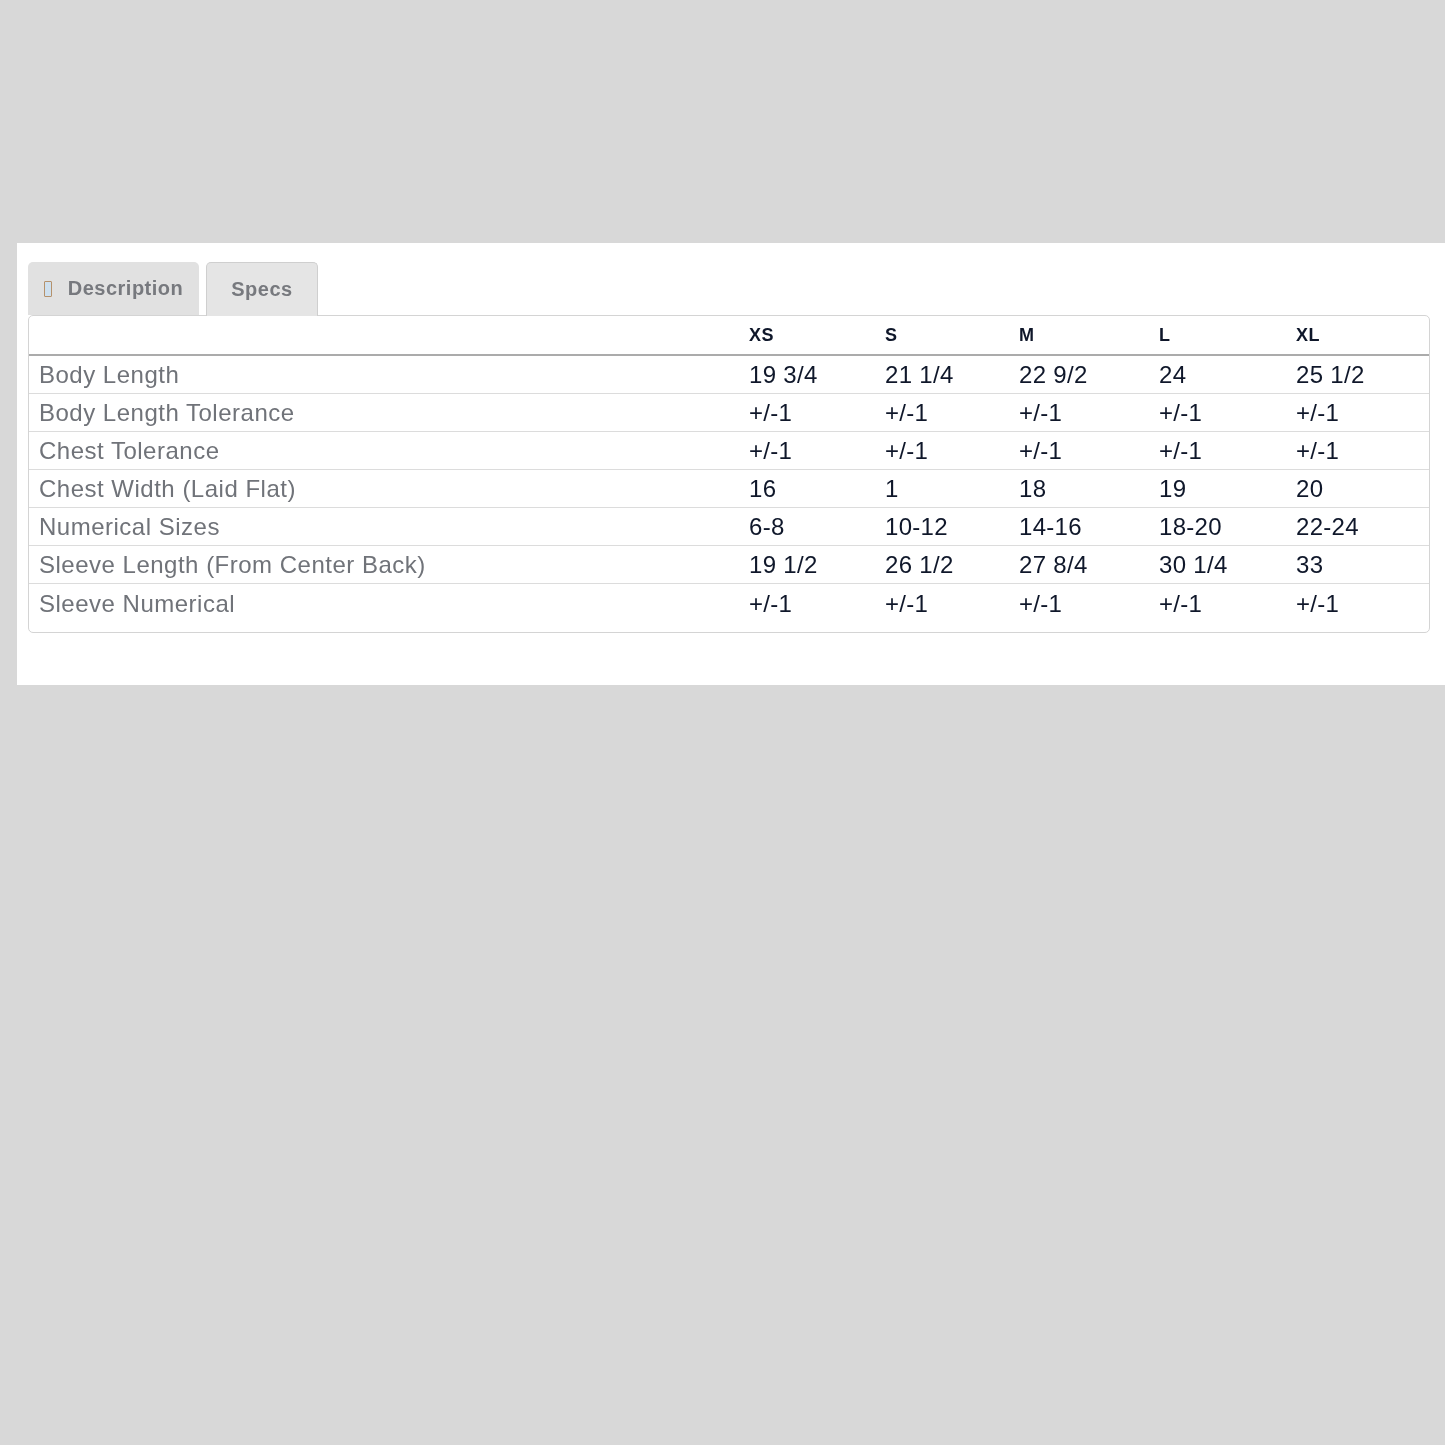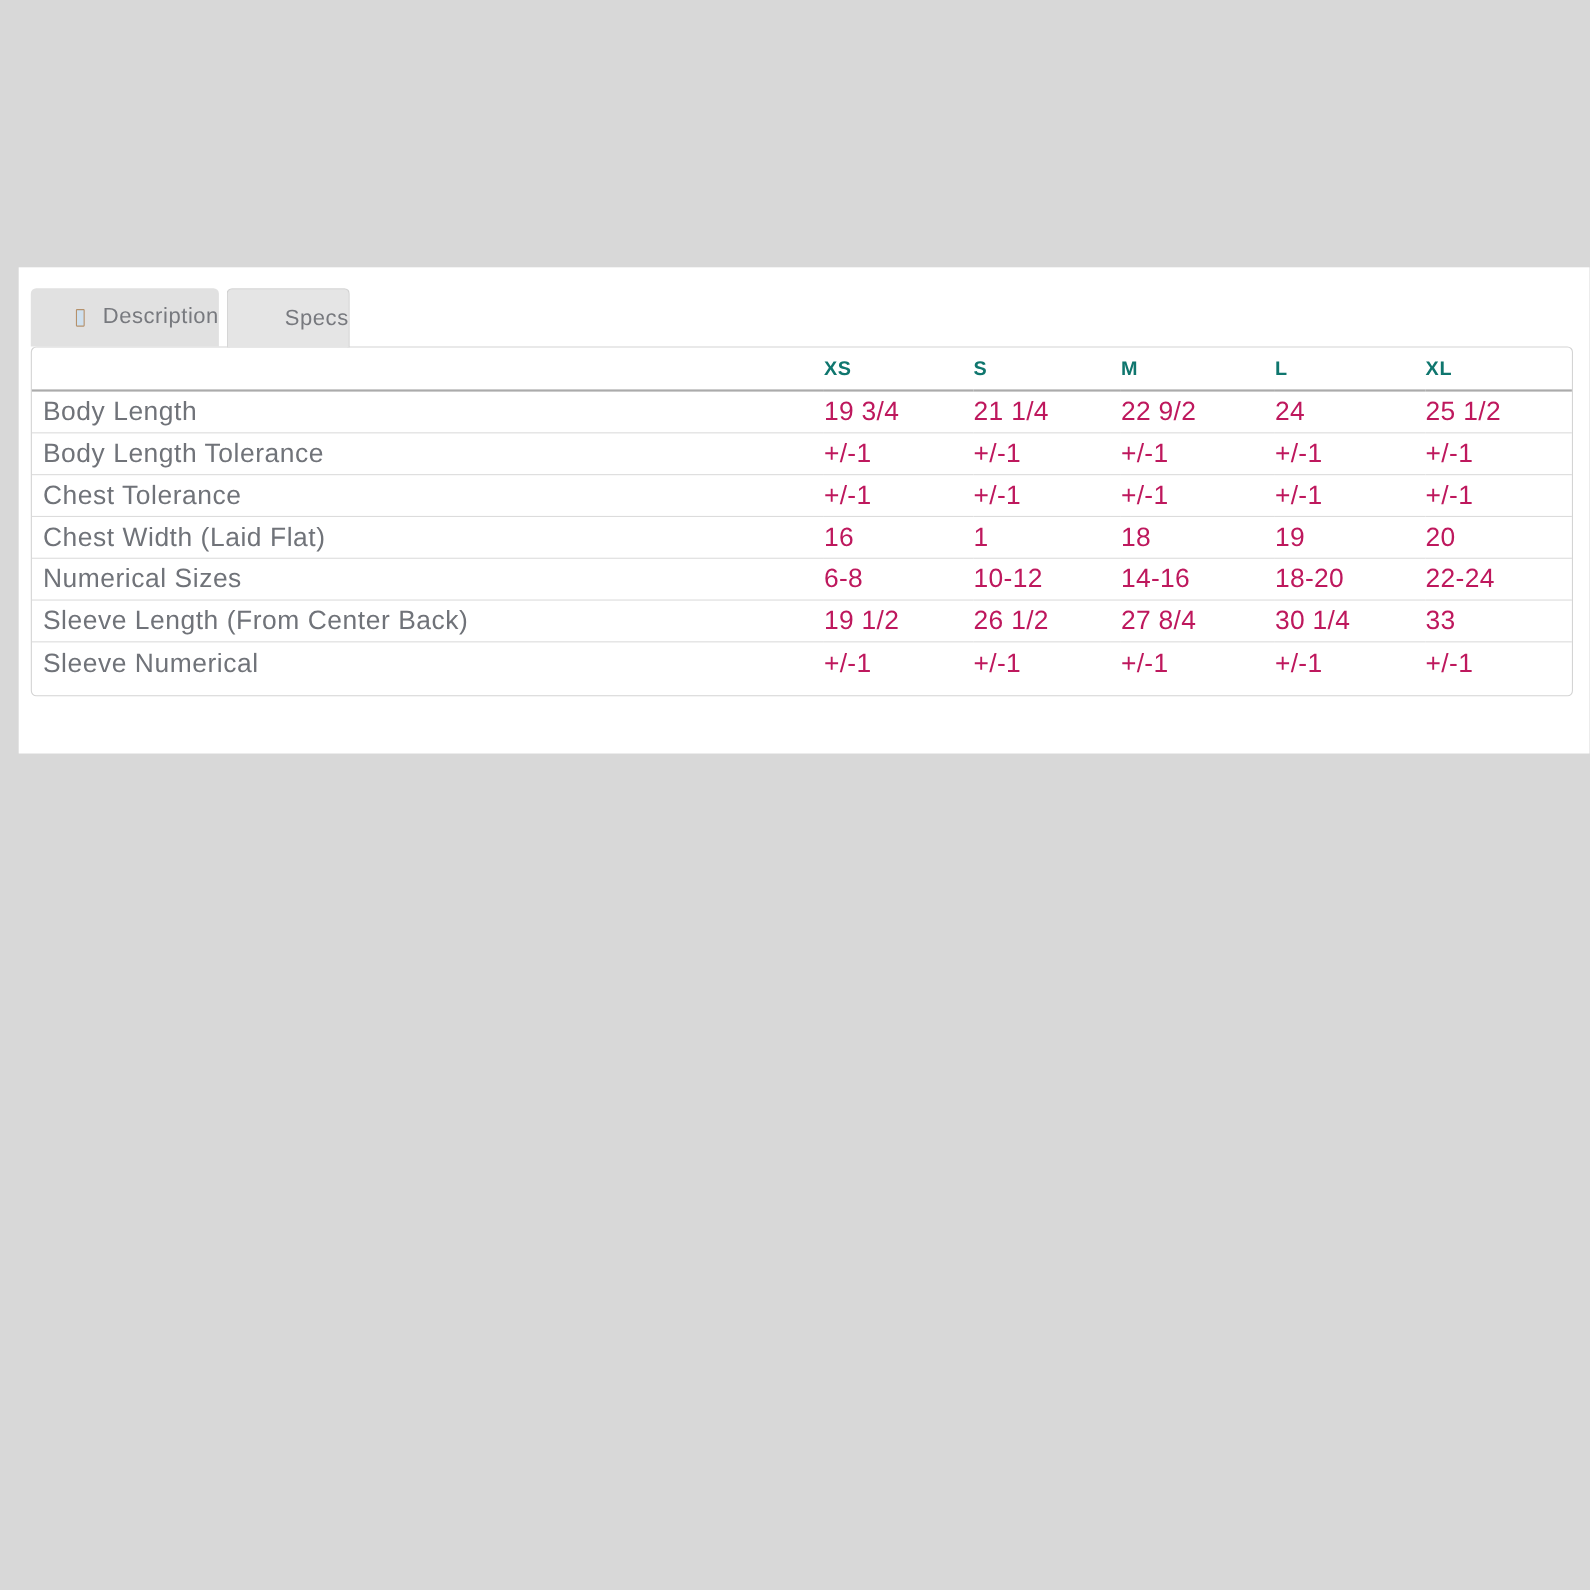--- a/index.html
+++ b/index.html
@@ -26,13 +26,14 @@
   .tab {
     display: flex;
     align-items: center;
-    justify-content: flex-end;
+    justify-content: center;
     height: 53px;
     border-radius: 5px 5px 0 0;
     font-size: 20px;
     letter-spacing: 0.5px;
     color: #77797e;
     cursor: pointer;
+    font-weight: bold;
   }
   .tab--description {
     width: 171px;

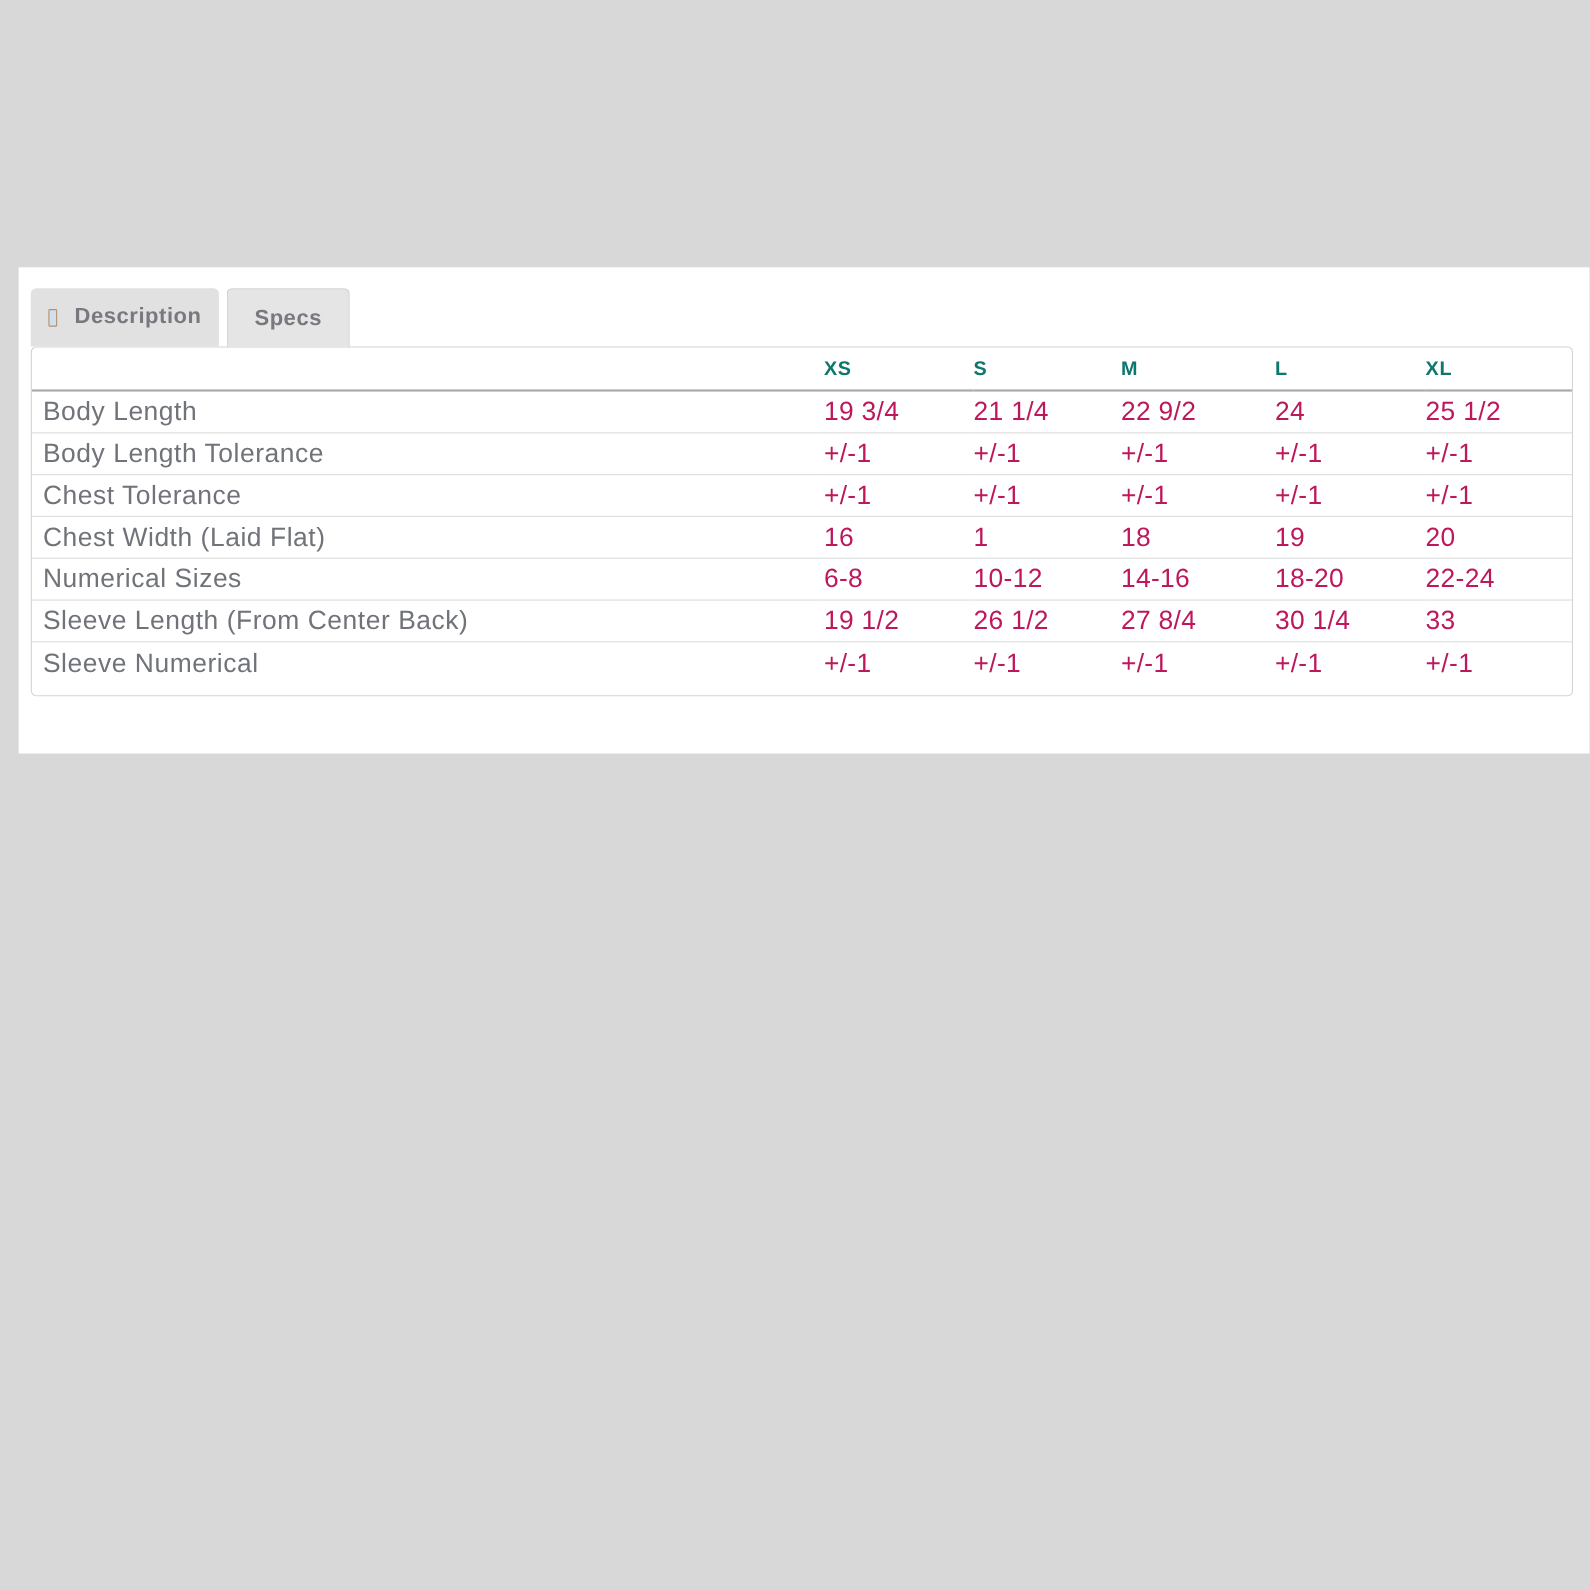--- a/index.html
+++ b/index.html
@@ -80,7 +80,7 @@
     font-size: 18px;
     font-weight: bold;
     letter-spacing: 0.6px;
-    color: #0f766e;
+    color: #0f172a;
     border-bottom: 2px solid #ababab;
   }
   .spec-table td {

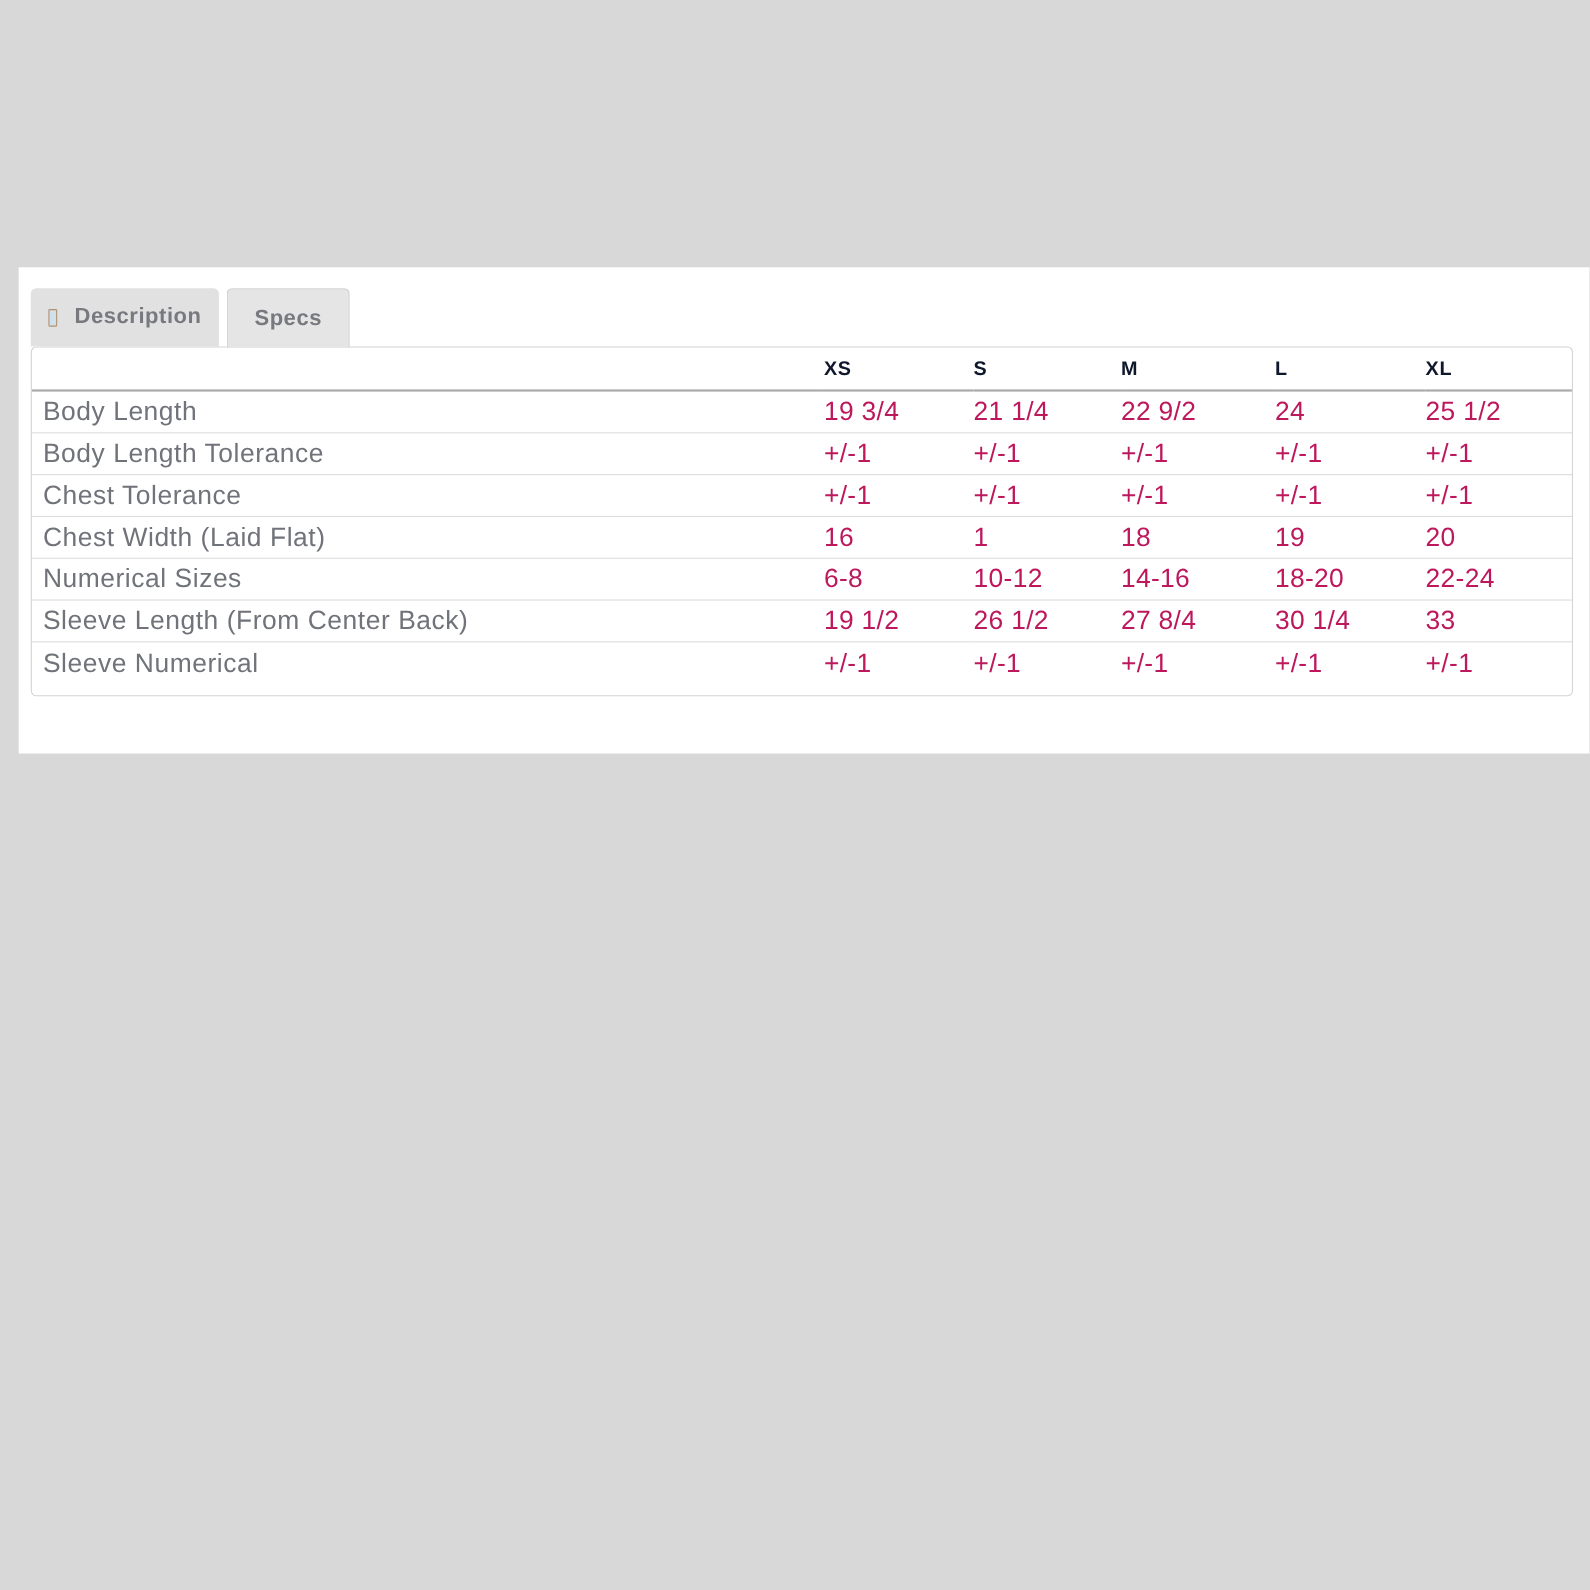--- a/index.html
+++ b/index.html
@@ -96,7 +96,7 @@
     letter-spacing: 0.5px;
   }
   .spec-table th.label-col { padding-left: 10px; }
-  .spec-table td.value-cell { color: #be185d; }
+  .spec-table td.value-cell { color: #0f172a; }
   .spec-table tr:last-child td {
     border-bottom: none;
     height: 48px;

